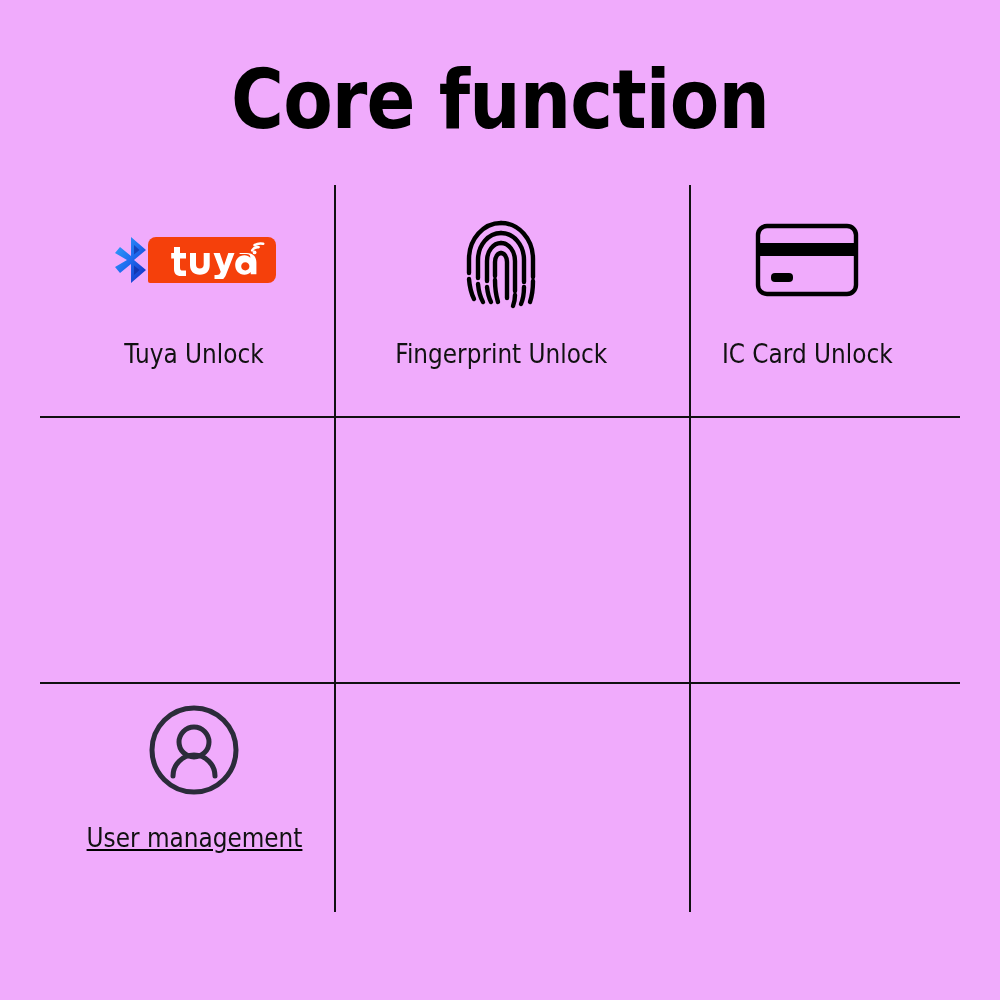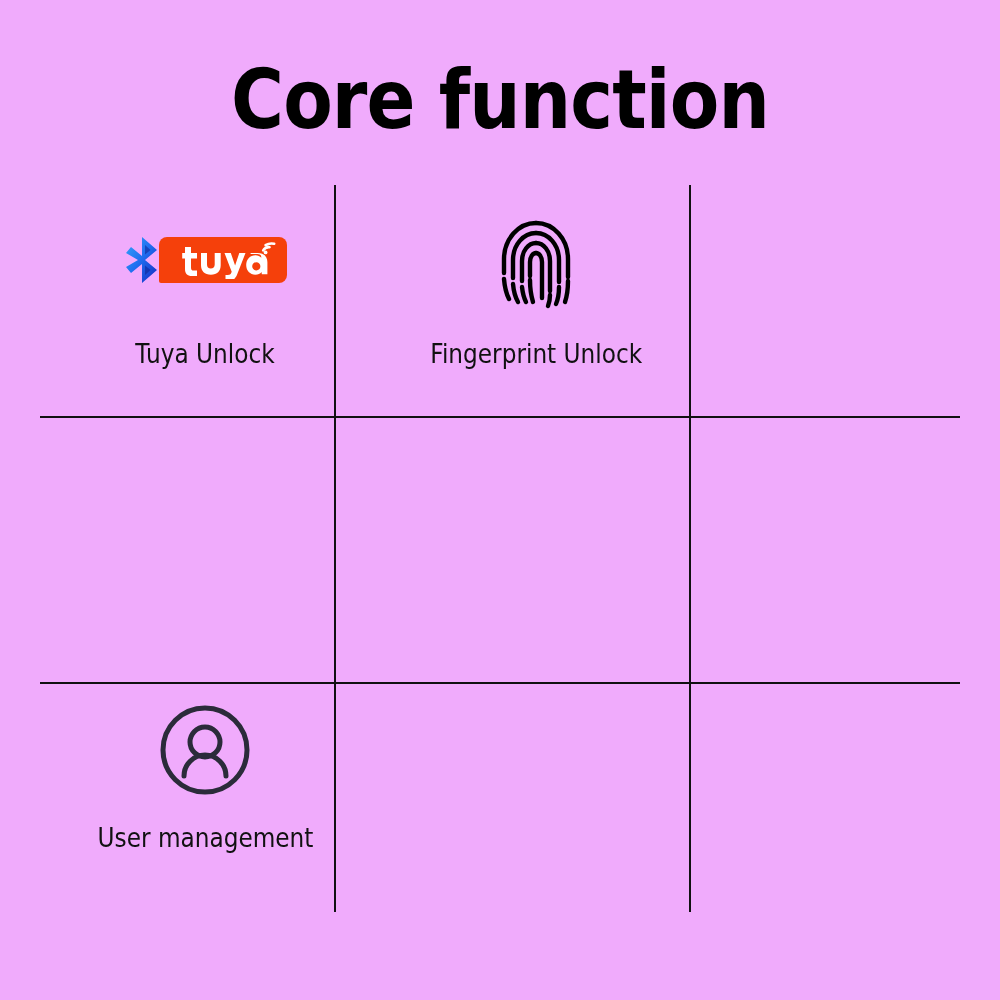--- a/index.html
+++ b/index.html
@@ -49,11 +49,10 @@
 
   .grid-row {
     position: absolute;
-    left: 12px;
+    left: 1px;
     width: 920px;
     height: 242px;
     display: flex;
-    gap: 24px;
   }
   .row-1 { top: 0px; }
   .row-2 { top: 242px; }

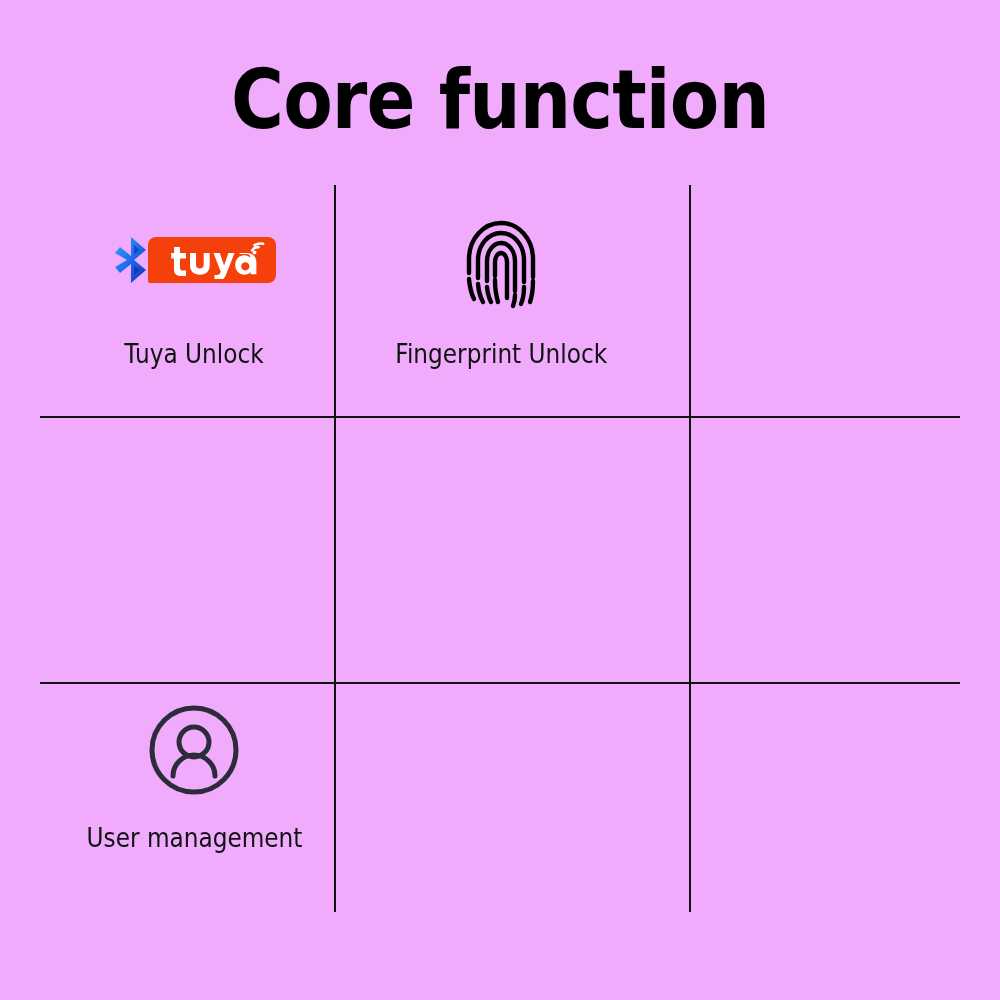--- a/index.html
+++ b/index.html
@@ -221,6 +221,16 @@
         <div class="cell-label">Fingerprint Unlock</div>
       </div>
 
+      <div class="cell">
+        <div class="icon-wrap">
+          <svg width="104" height="74" viewBox="0 0 104 74">
+            <rect x="3" y="3" width="98" height="68" rx="9" ry="9" fill="none" stroke="#000000" stroke-width="4.4"></rect>
+            <rect x="5" y="20" width="94" height="13" fill="#000000"></rect>
+            <rect x="16" y="50" width="22" height="9" rx="4" ry="4" fill="#000000"></rect>
+          </svg>
+        </div>
+        <div class="cell-label">IC Card Unlock</div>
+      </div>
     </div>
 
     <div class="grid-row row-2">

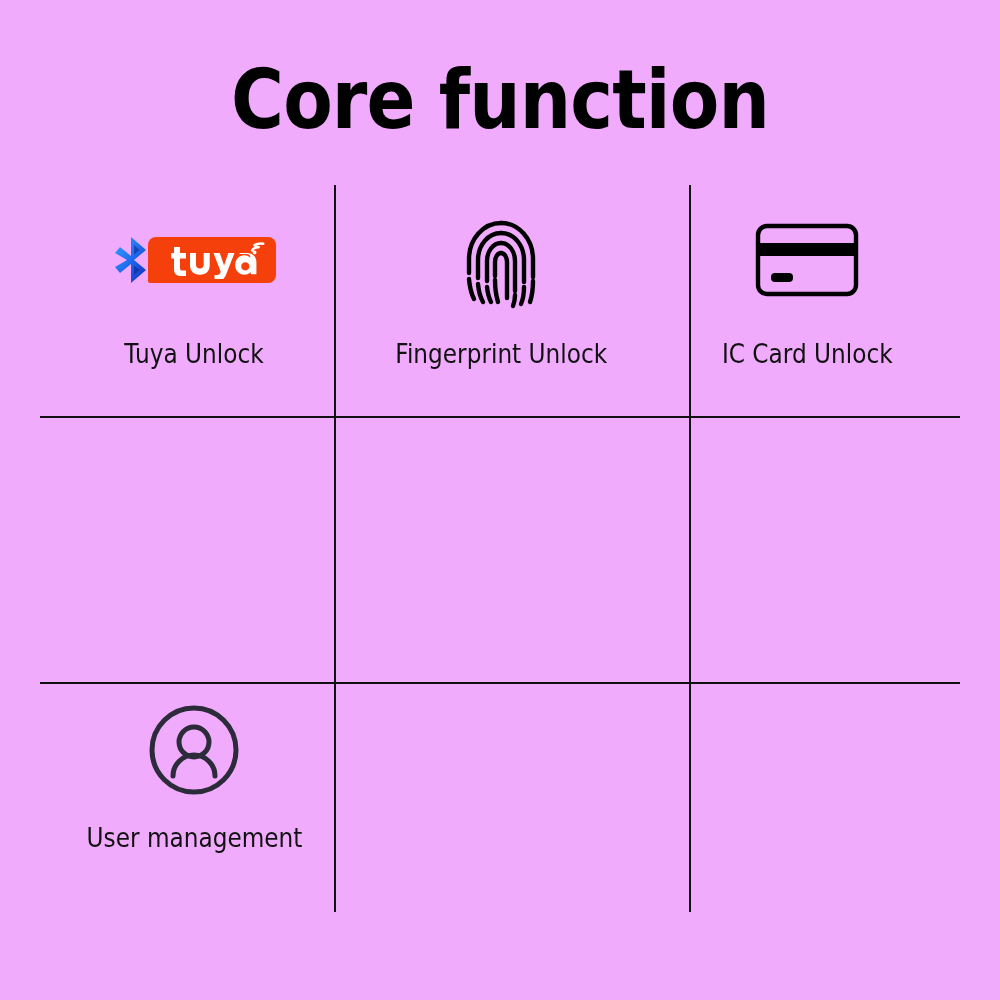--- a/index.html
+++ b/index.html
@@ -56,7 +56,7 @@
   }
   .row-1 { top: 0px; }
   .row-2 { top: 242px; }
-  .row-3 { top: 484px; }
+  .row-3 { top: 484px; text-decoration: underline; }
 
   .cell {
     position: relative;

